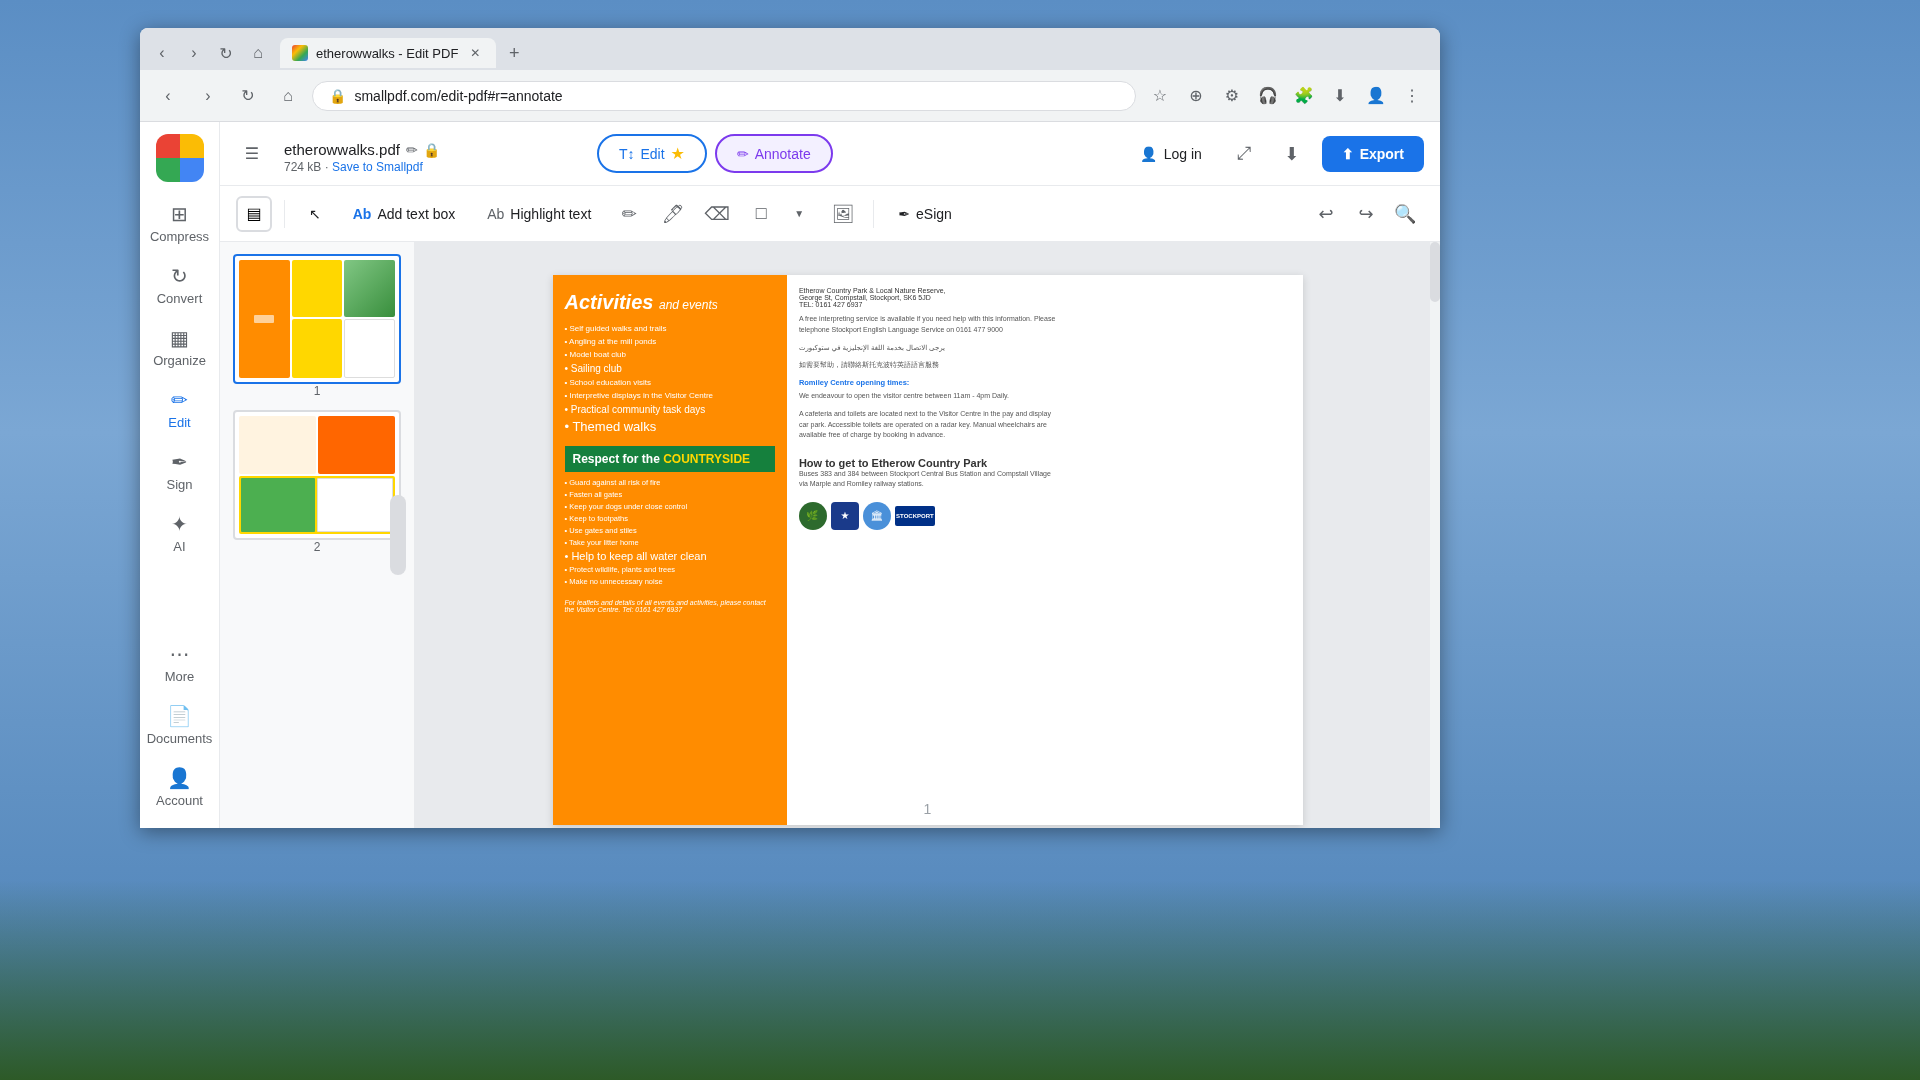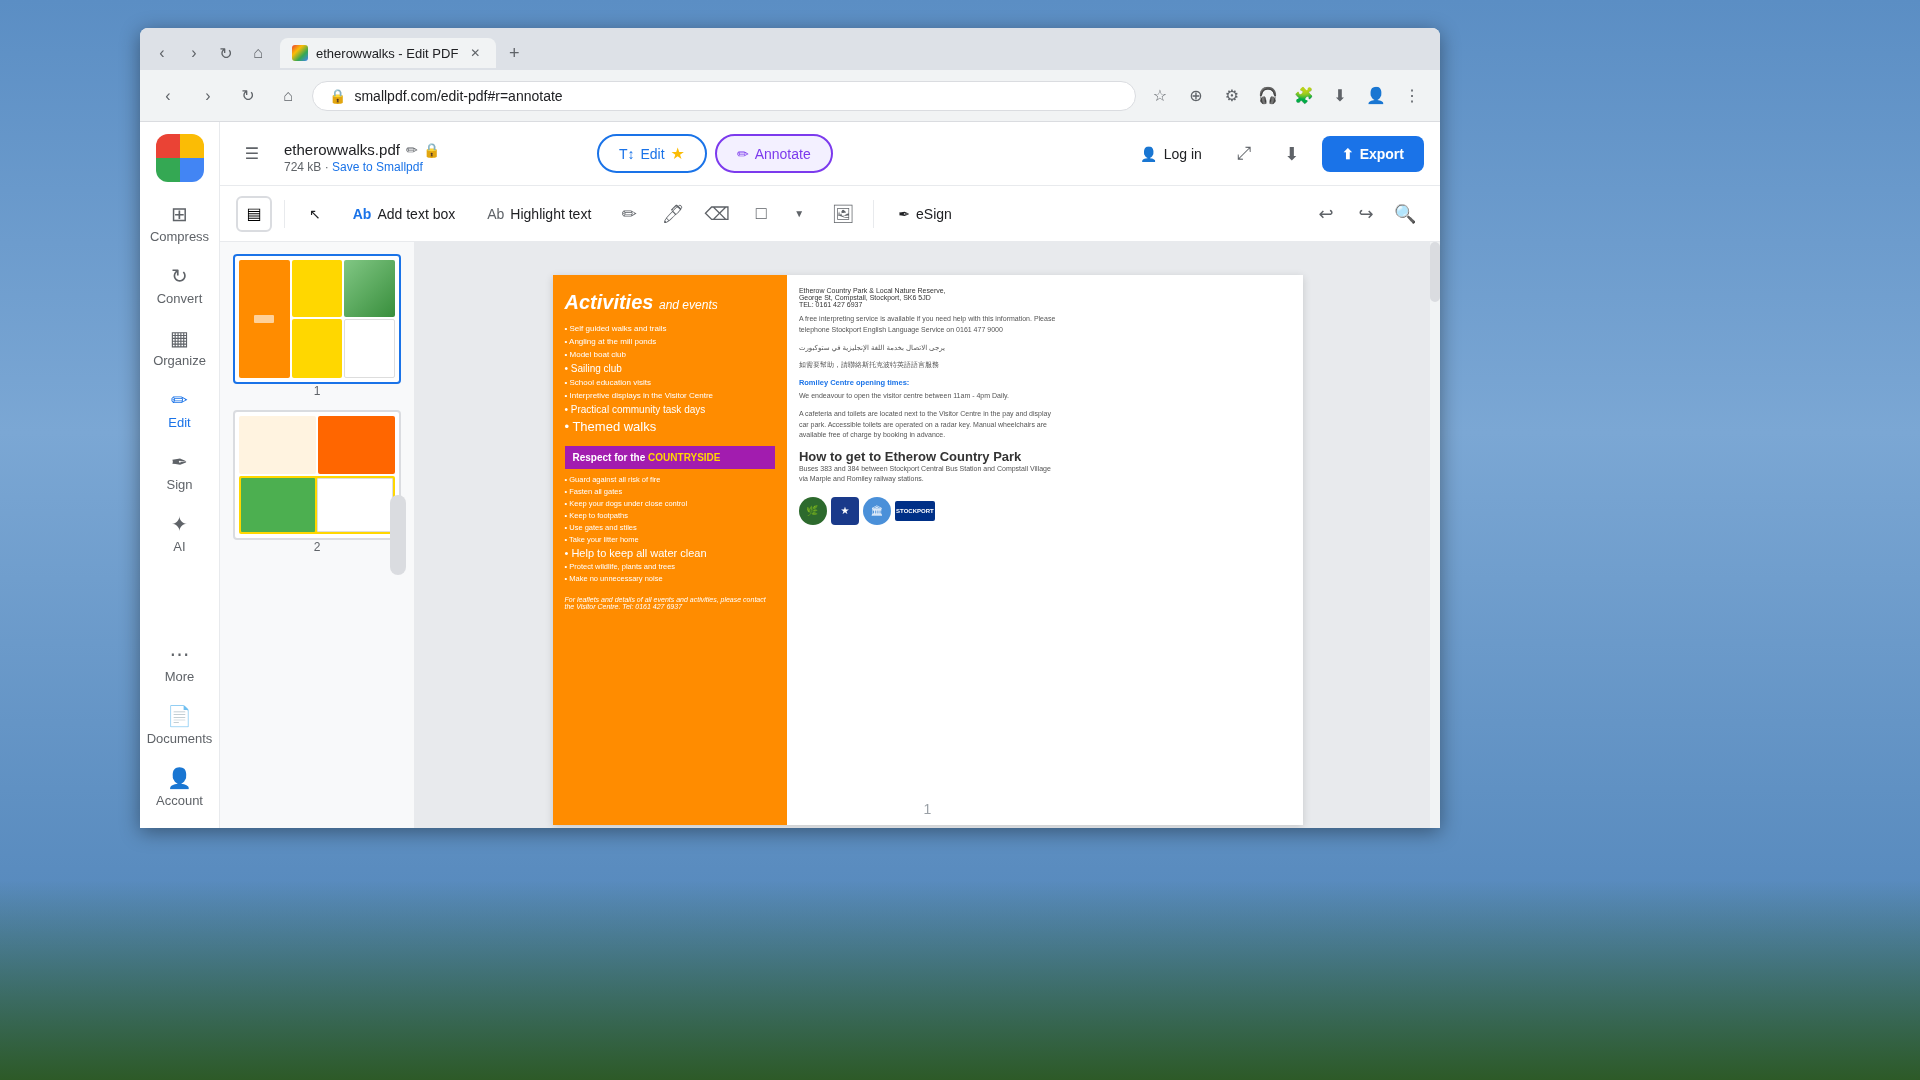--- a/index.html
+++ b/index.html
@@ -656,7 +656,7 @@
                   <li style="font-size:13px;color:#fff;padding:2px 0;">• Themed walks</li>
                 </ul>
 
-                <div style="background:#a21caf;color:#fff;padding:6px 8px;margin-top:10px;font-size:10px;font-weight:600;">
+                <div style="background:#15803d;color:#fff;padding:6px 8px;margin-top:10px;font-size:12px;font-weight:600;">
                   Respect for the <span style="color:#ffd700;">COUNTRYSIDE</span>
                 </div>
                 <ul style="list-style:none;margin-top:4px;">

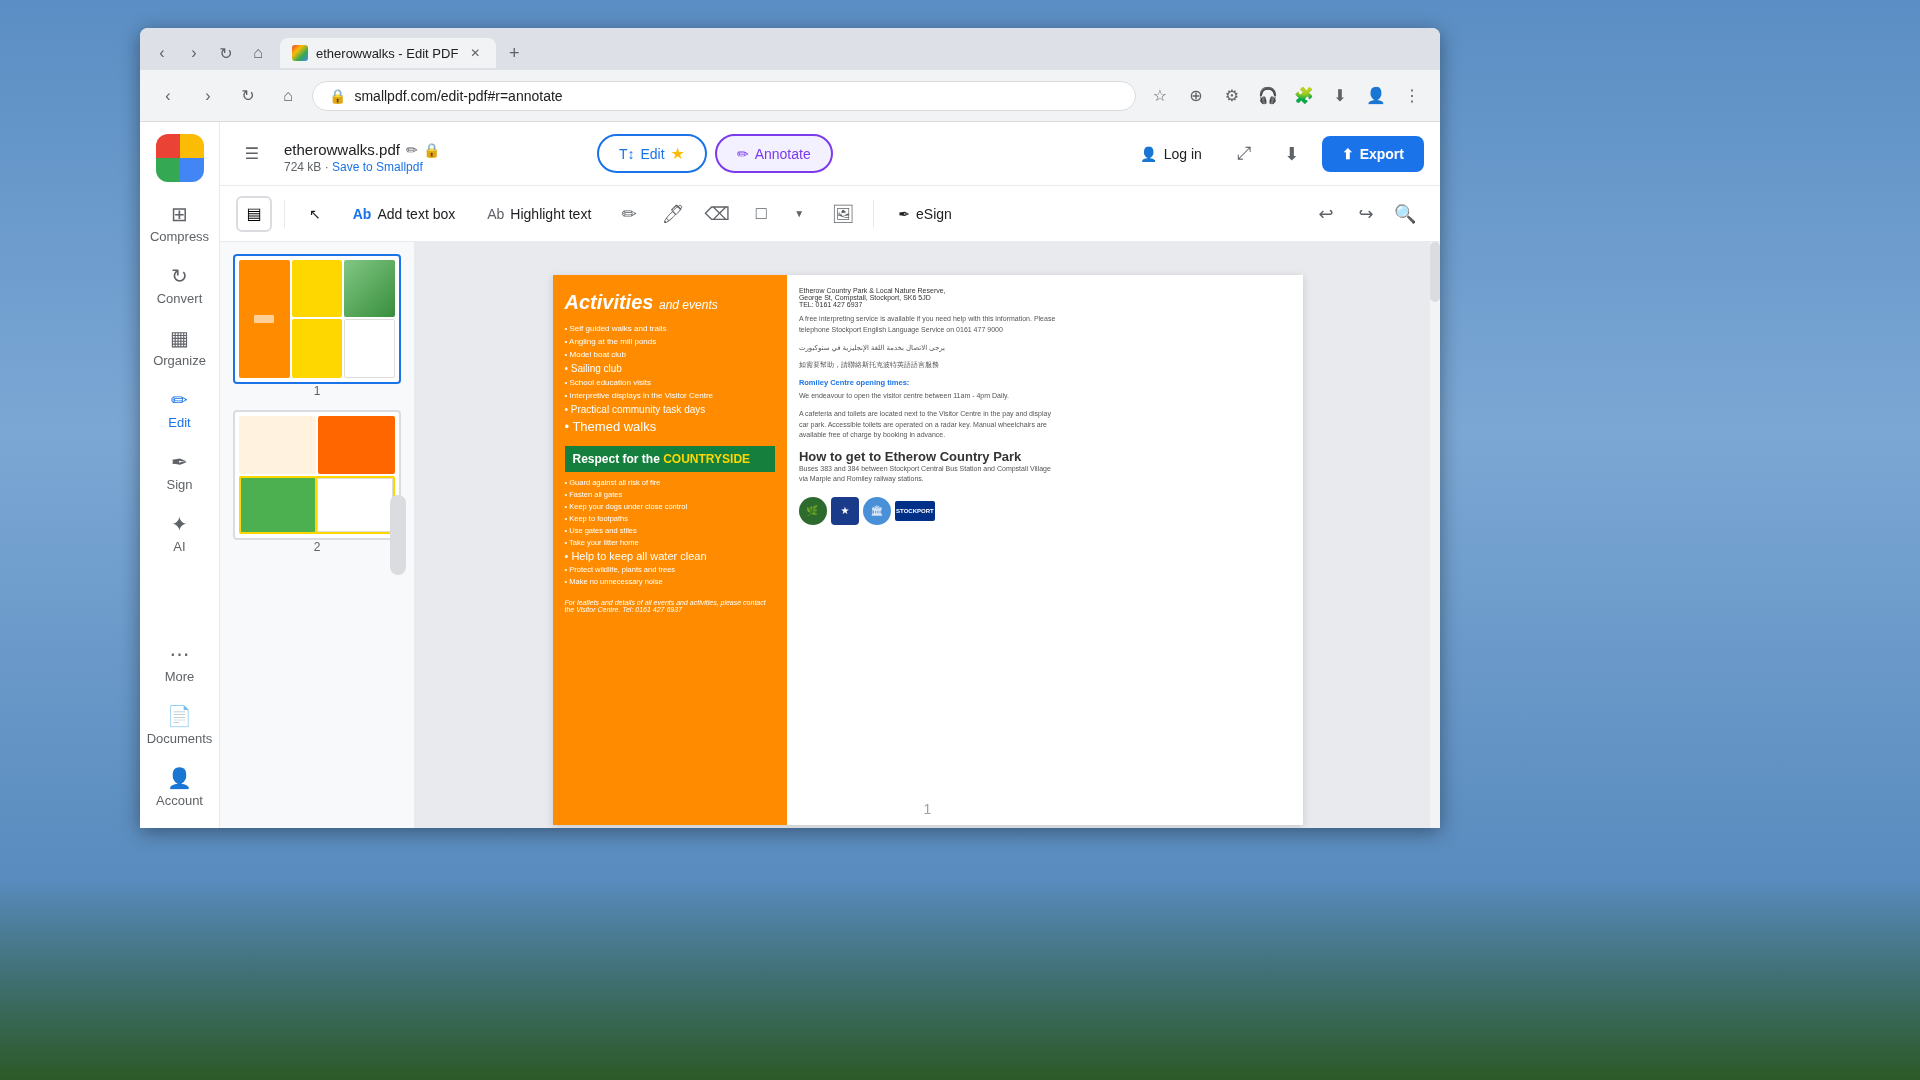--- a/index.html
+++ b/index.html
@@ -696,7 +696,7 @@
                 <div style="margin-top:8px;font-size:7px;color:#555;line-height:1.5;">
                   A cafeteria and toilets are located next to the Visitor Centre in the pay and display car park. Accessible toilets are operated on a radar key. Manual wheelchairs are available free of charge by booking in advance.
                 </div>
-                <div style="margin-top:8px;font-size:13px;font-weight:600;color:#333;">How to get to Etherow Country Park</div>
+                <div style="margin-top:16px;font-size:11px;font-weight:600;color:#333;">How to get to Etherow Country Park</div>
                 <div style="font-size:7px;color:#555;line-height:1.5;">Buses 383 and 384 between Stockport Central Bus Station and Compstall Village via Marple and Romiley railway stations.</div>
 
                 <div style="margin-top:12px;display:flex;flex-wrap:wrap;gap:4px;align-items:center;">

